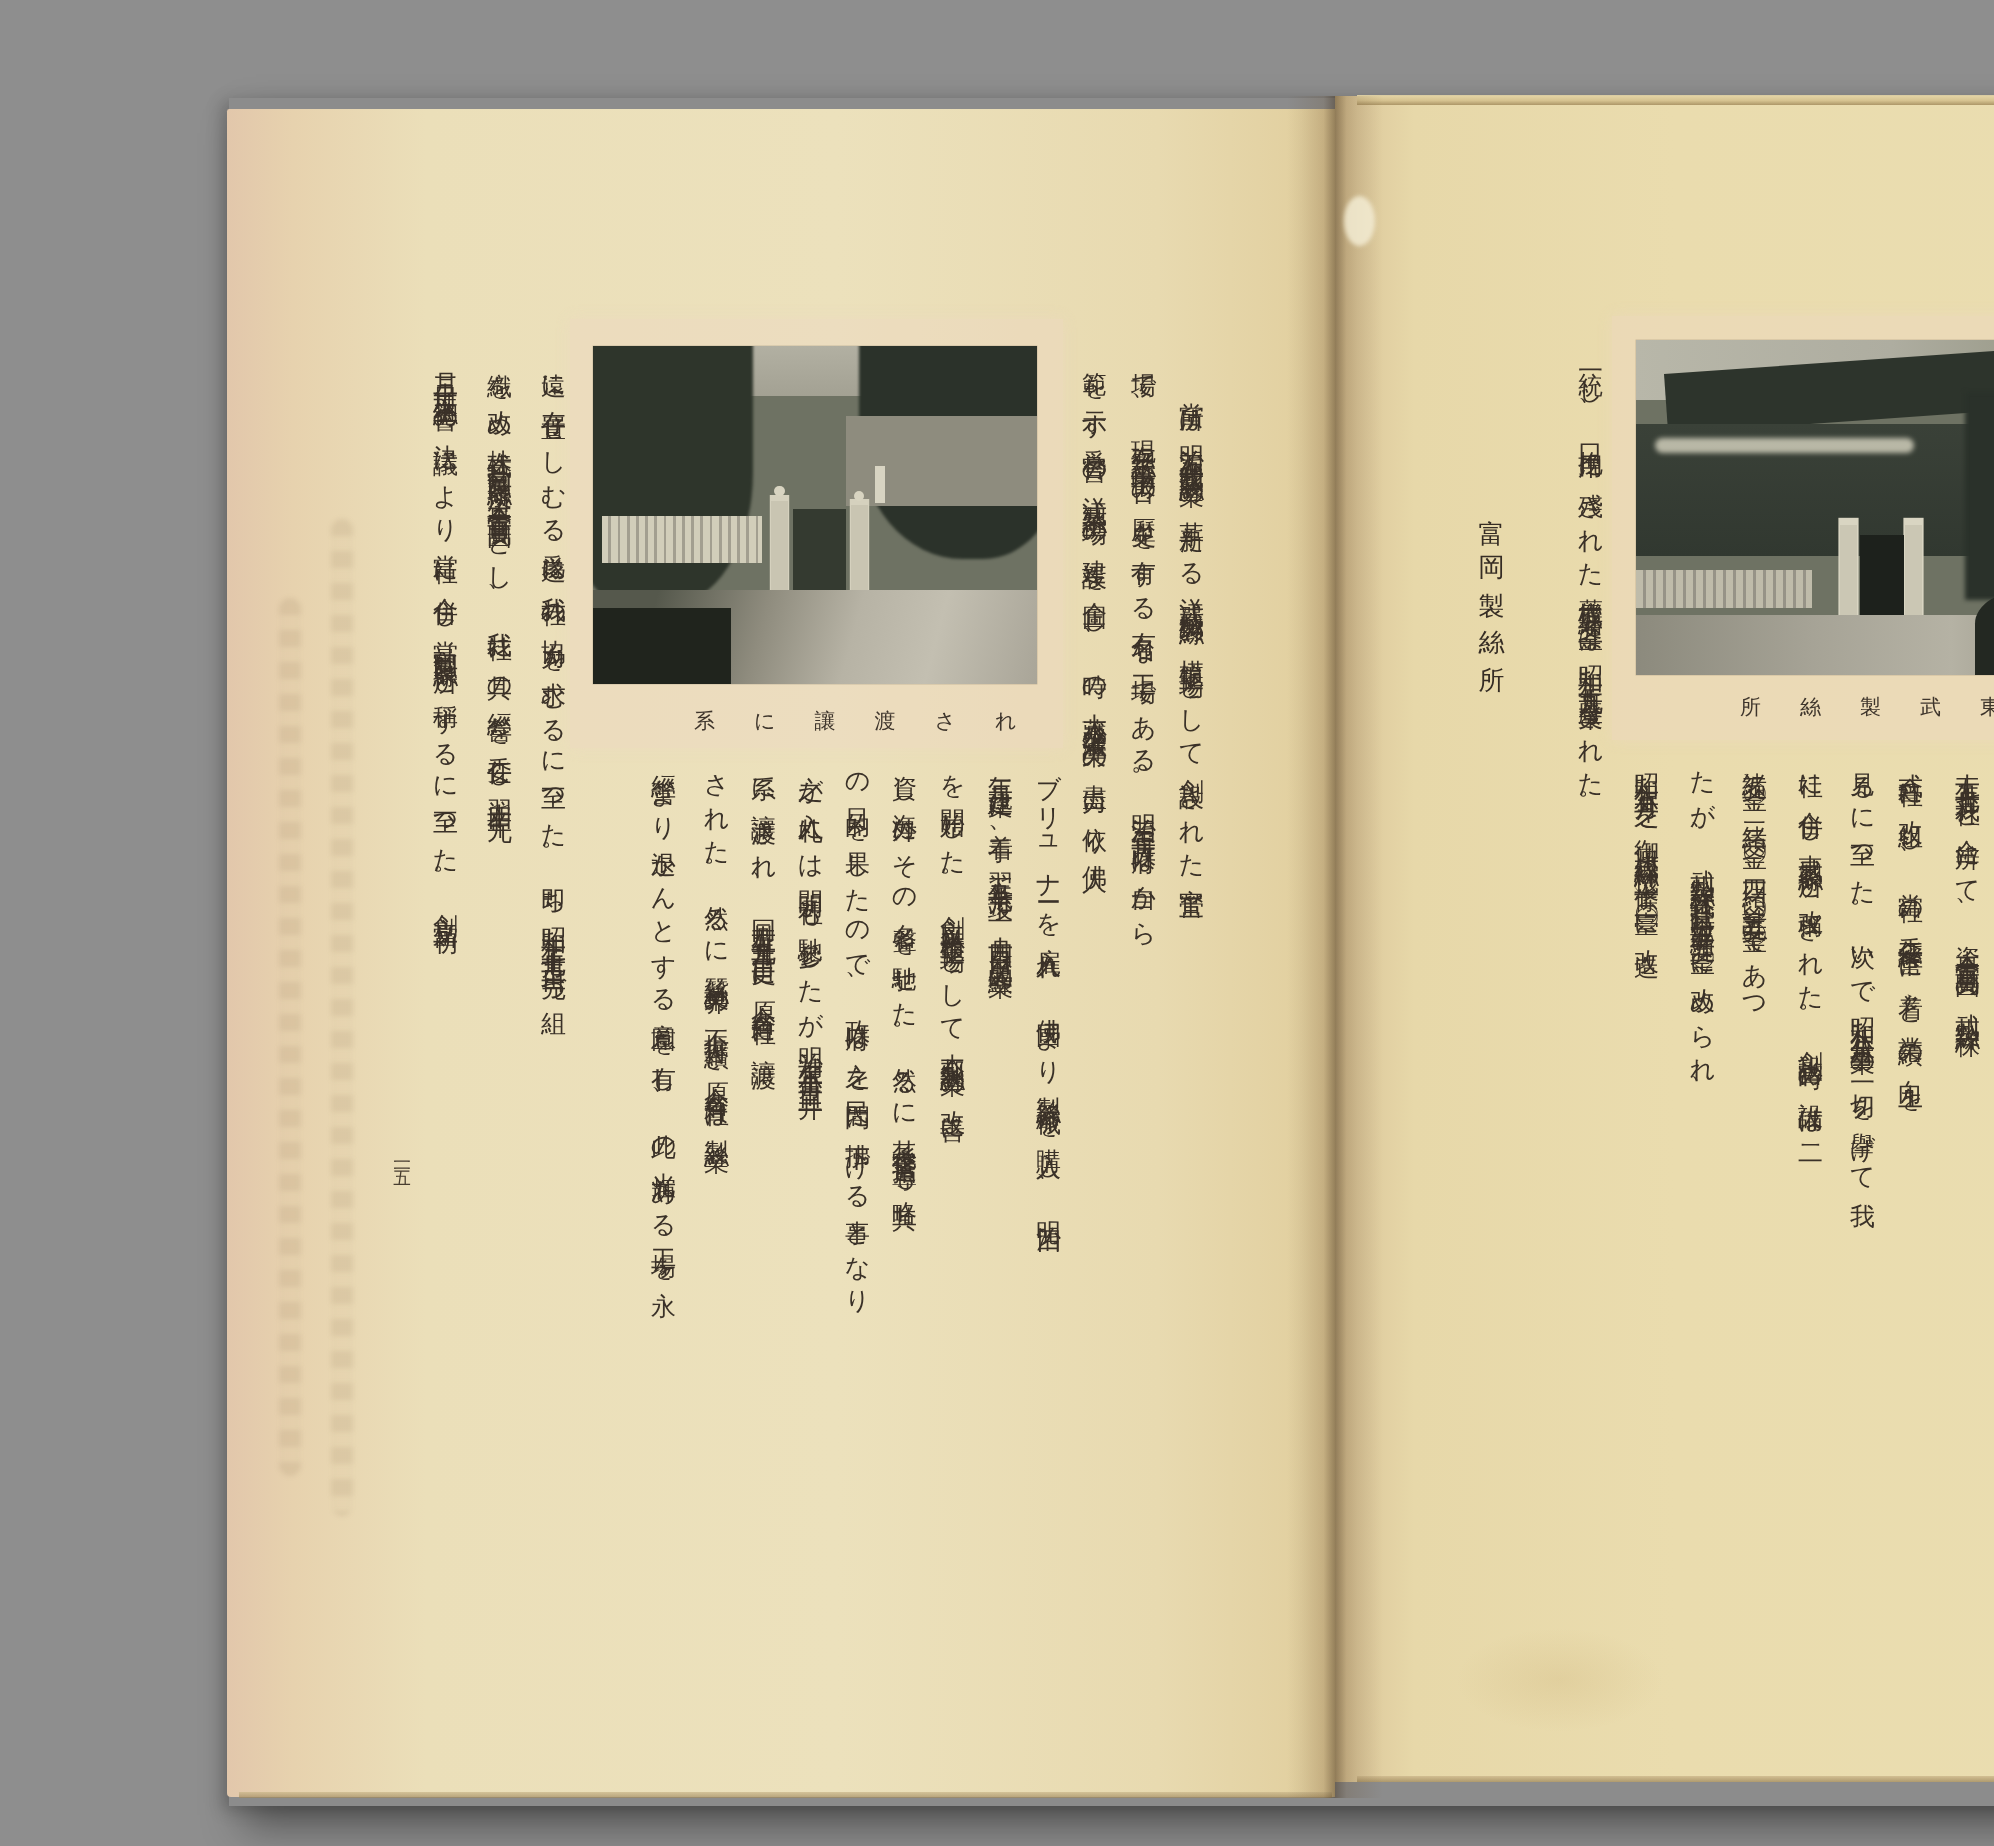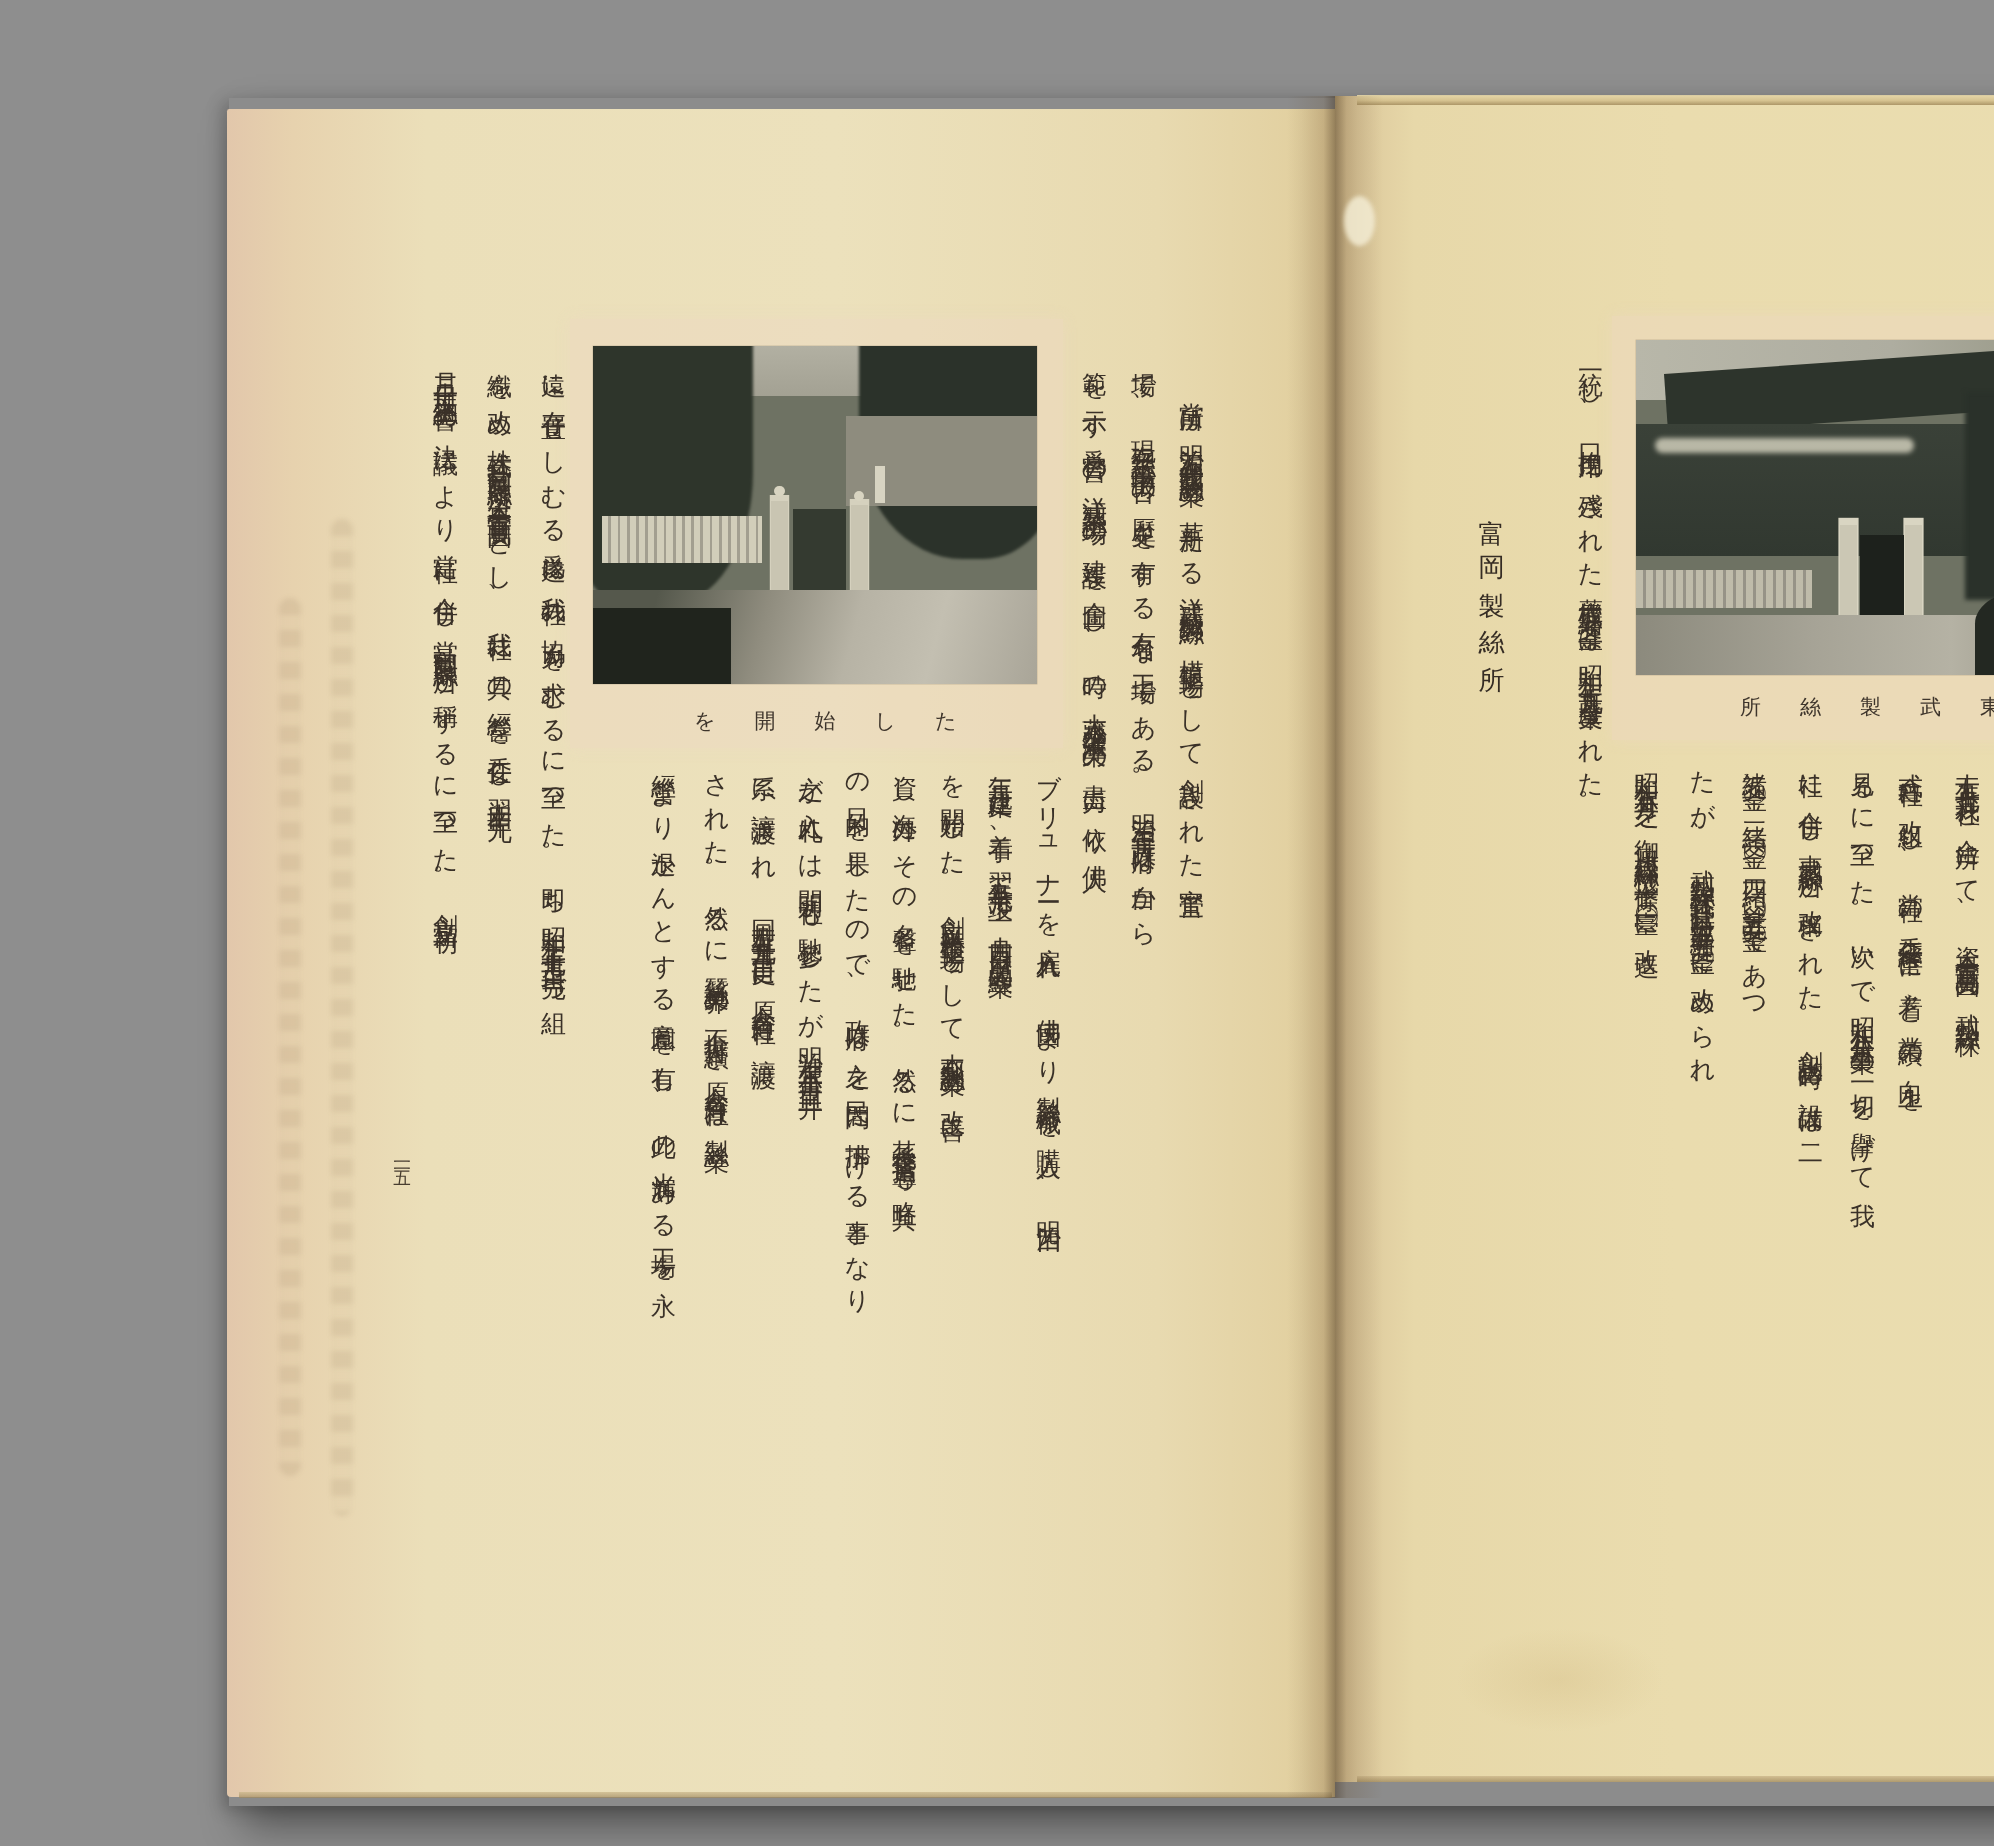--- a/index.html
+++ b/index.html
@@ -164,7 +164,7 @@
   <div class="vcol" style="left:539px; top:353px;">遠に存置せしむる爲遂に我社の協力を求むるに至つた。即ち昭和十三年七月十二日先づ組</div>
   <div class="vcol" style="left:485px; top:353px;">織を改め株式會社富岡製絲所（資本金壹百萬圓）とし、我社に其の經營を委任し翌十四年九</div>
   <div class="vcol" style="left:431px; top:353px;">月三十日株主總會の決議により當社に合併し當社富岡製絲所と稱するに至つた。創立當初</div>
-  <div class="caption" style="left:694px; top:707px;">を開始した</div>
+  <div class="caption" style="left:694px; top:707px;">系に讓渡され</div>
   <div class="pagenum" style="left:390px; top:1153px;">一五一</div>
 
 </div>

